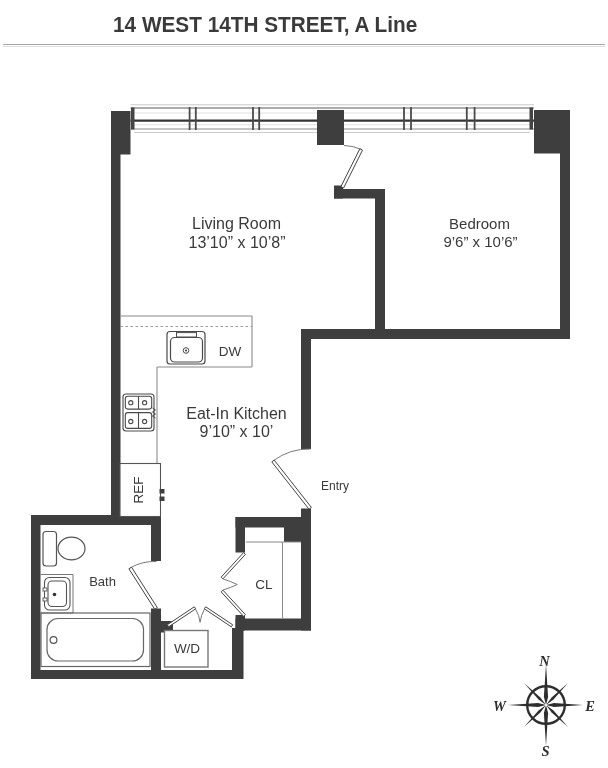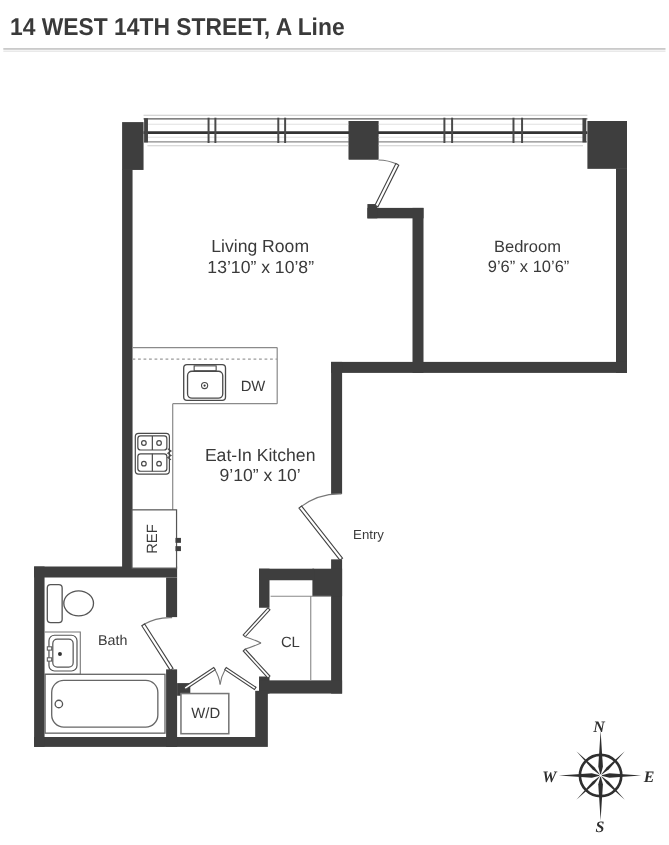--- a/index.html
+++ b/index.html
@@ -9,7 +9,7 @@
 </head>
 <body>
 
-<div style="position:absolute;left:0;top:12px;width:531px;font-size:22px;font-weight:bold;color:#3a3a3a;white-space:nowrap;"><span style="display:inline-block;transform:scaleX(0.944);transform-origin:center;">14 WEST 14TH STREET, A Line</span></div>
+<div style="position:absolute;left:0;top:12px;width:531px;text-align:center;font-size:22px;font-weight:bold;color:#3a3a3a;white-space:nowrap;"><span style="display:inline-block;transform:scaleX(0.944);transform-origin:center;">14 WEST 14TH STREET, A Line</span></div>
 
 <div style="position:absolute;left:3px;top:44px;width:602px;height:1px;border-top:1px solid #a8a8a8;border-bottom:1px solid #e0e0e0;"></div>
 <svg id="plan" width="608" height="768" viewBox="0 0 608 768" xmlns="http://www.w3.org/2000/svg">

